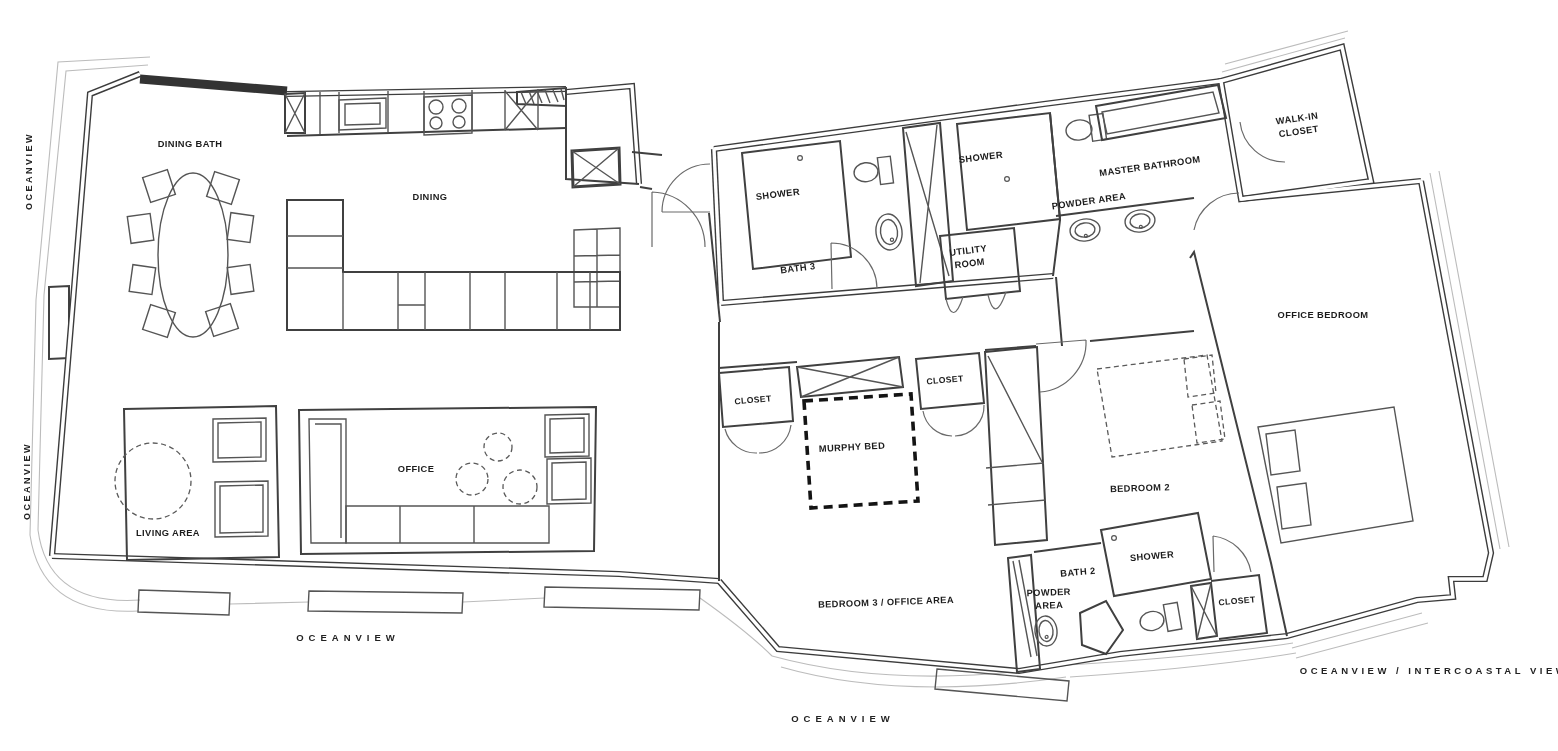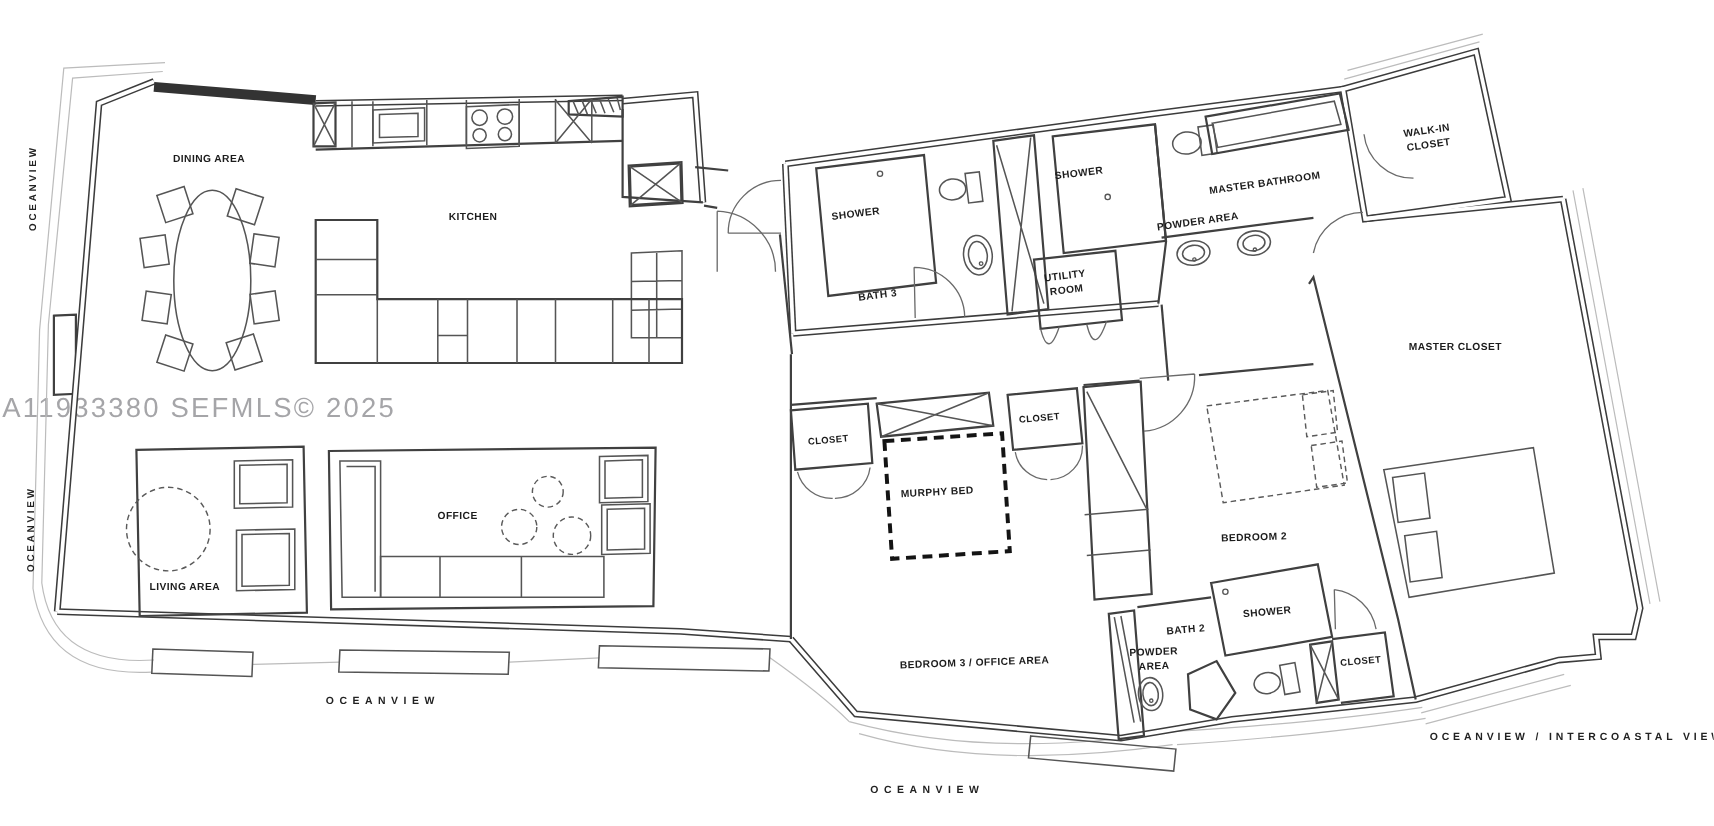--- a/index.html
+++ b/index.html
@@ -245,7 +245,7 @@
     </g>
   </svg>
 
-  <div class="lbl" style="left:190px;top:145px;transform:translate(-50%,-50%)">DINING AREA</div>
+  <div class="lbl" style="left:190px;top:145px;transform:translate(-50%,-50%)">DINING BATH</div>
   <div class="lbl" style="left:430px;top:198px;transform:translate(-50%,-50%)">KITCHEN</div>
   <div class="lbl" style="left:168px;top:534px;transform:translate(-50%,-50%)">LIVING AREA</div>
   <div class="lbl" style="left:416px;top:470px;transform:translate(-50%,-50%)">OFFICE</div>

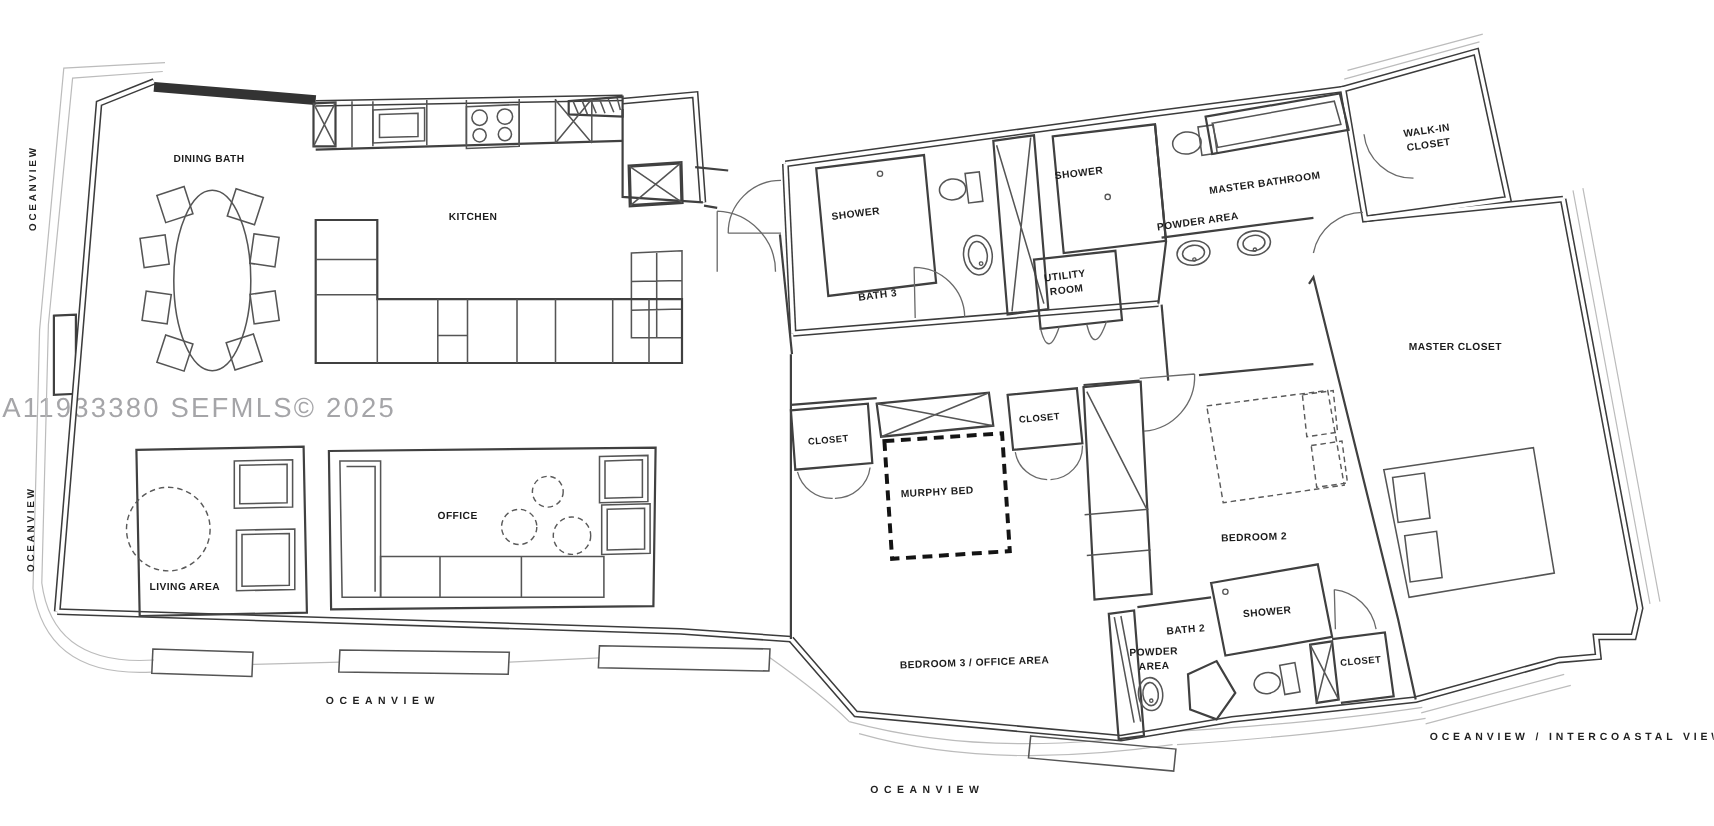--- a/index.html
+++ b/index.html
@@ -246,7 +246,7 @@
   </svg>
 
   <div class="lbl" style="left:190px;top:145px;transform:translate(-50%,-50%)">DINING BATH</div>
-  <div class="lbl" style="left:430px;top:198px;transform:translate(-50%,-50%)">KITCHEN</div>
+  <div class="lbl" style="left:430px;top:198px;transform:translate(-50%,-50%)">DINING</div>
   <div class="lbl" style="left:168px;top:534px;transform:translate(-50%,-50%)">LIVING AREA</div>
   <div class="lbl" style="left:416px;top:470px;transform:translate(-50%,-50%)">OFFICE</div>
   <div class="lbl" style="left:778px;top:195px;transform:translate(-50%,-50%) rotate(-7deg)">SHOWER</div>

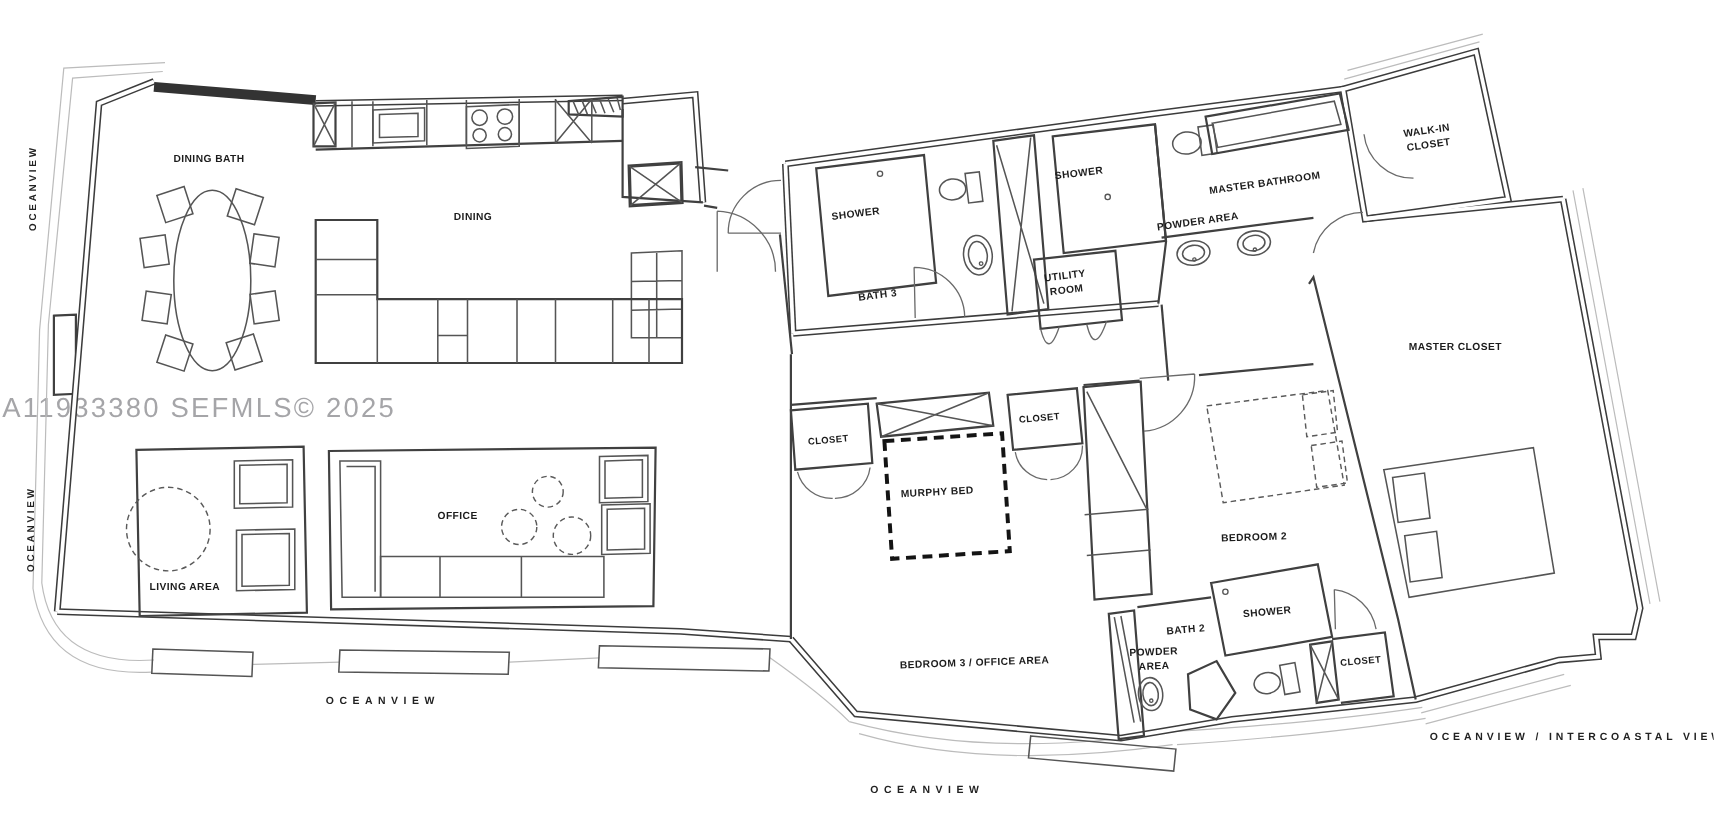--- a/index.html
+++ b/index.html
@@ -262,7 +262,7 @@
     <span>WALK-IN</span>
     <span>CLOSET</span>
   </div>
-  <div class="lbl" style="left:1323px;top:316px;transform:translate(-50%,-50%)">MASTER CLOSET</div>
+  <div class="lbl" style="left:1323px;top:316px;transform:translate(-50%,-50%)">OFFICE BEDROOM</div>
   <div class="lbl" style="left:753px;top:400px;transform:translate(-50%,-50%) rotate(-5deg);font-size:8.6px">CLOSET</div>
   <div class="lbl" style="left:945px;top:380px;transform:translate(-50%,-50%) rotate(-5deg);font-size:8.6px">CLOSET</div>
   <div class="lbl" style="left:852px;top:448px;transform:translate(-50%,-50%) rotate(-3deg)">MURPHY BED</div>

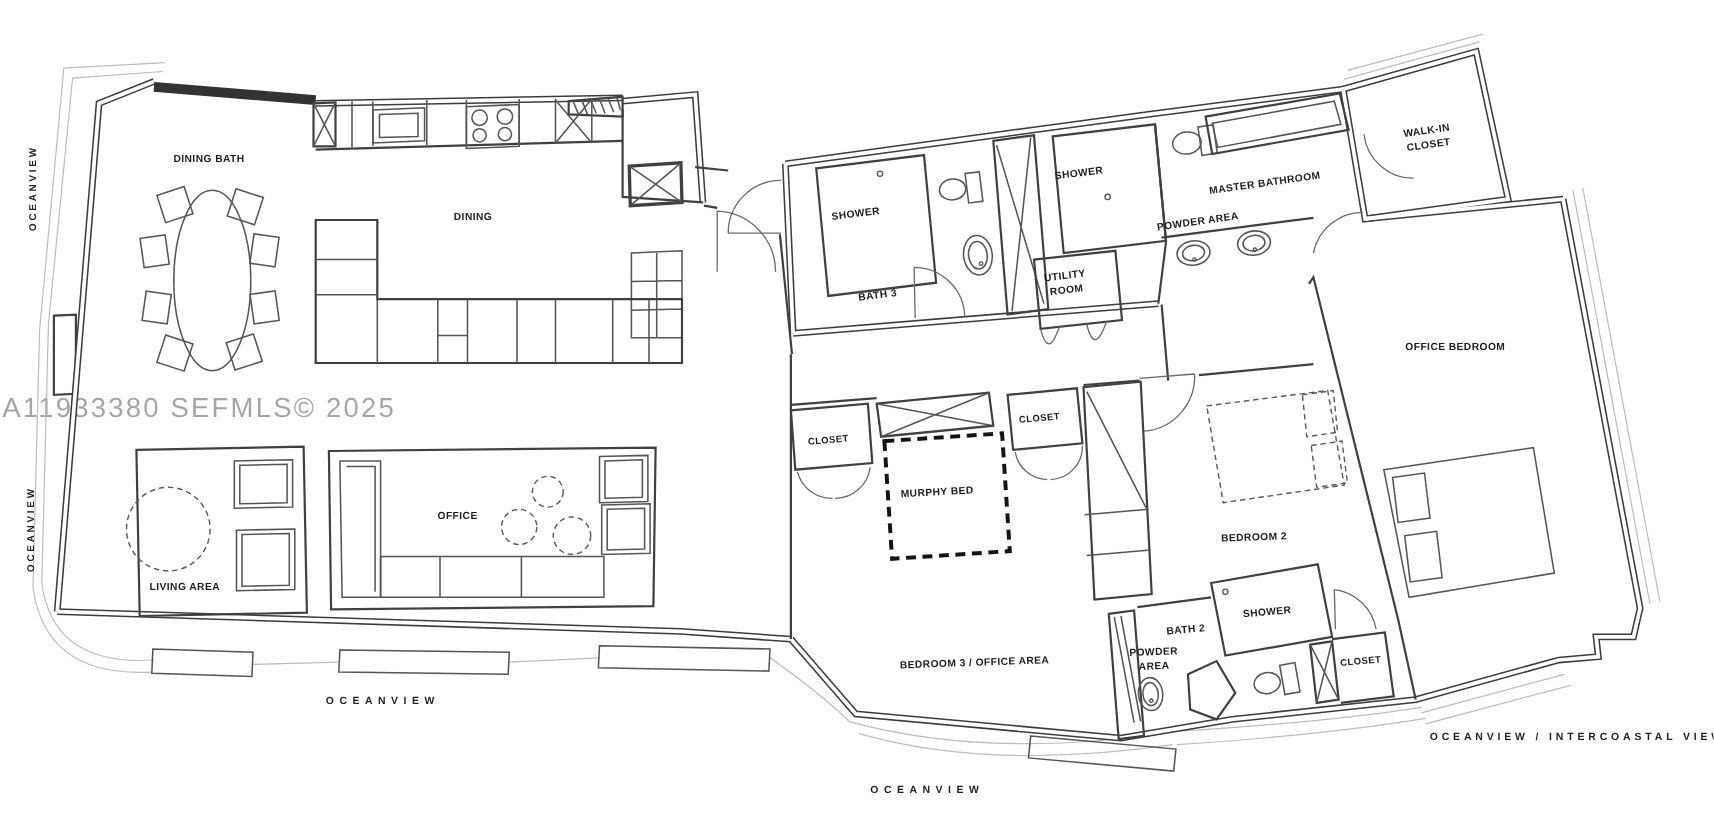--- a/index.html
+++ b/index.html
@@ -30,7 +30,6 @@
 
 <div id="stage">
 
-  <div id="watermark">A11933380 SEFMLS© 2025</div>
 
   <svg id="plan-svg" width="1558" height="751" viewBox="0 0 1558 751" xmlns="http://www.w3.org/2000/svg">
 

